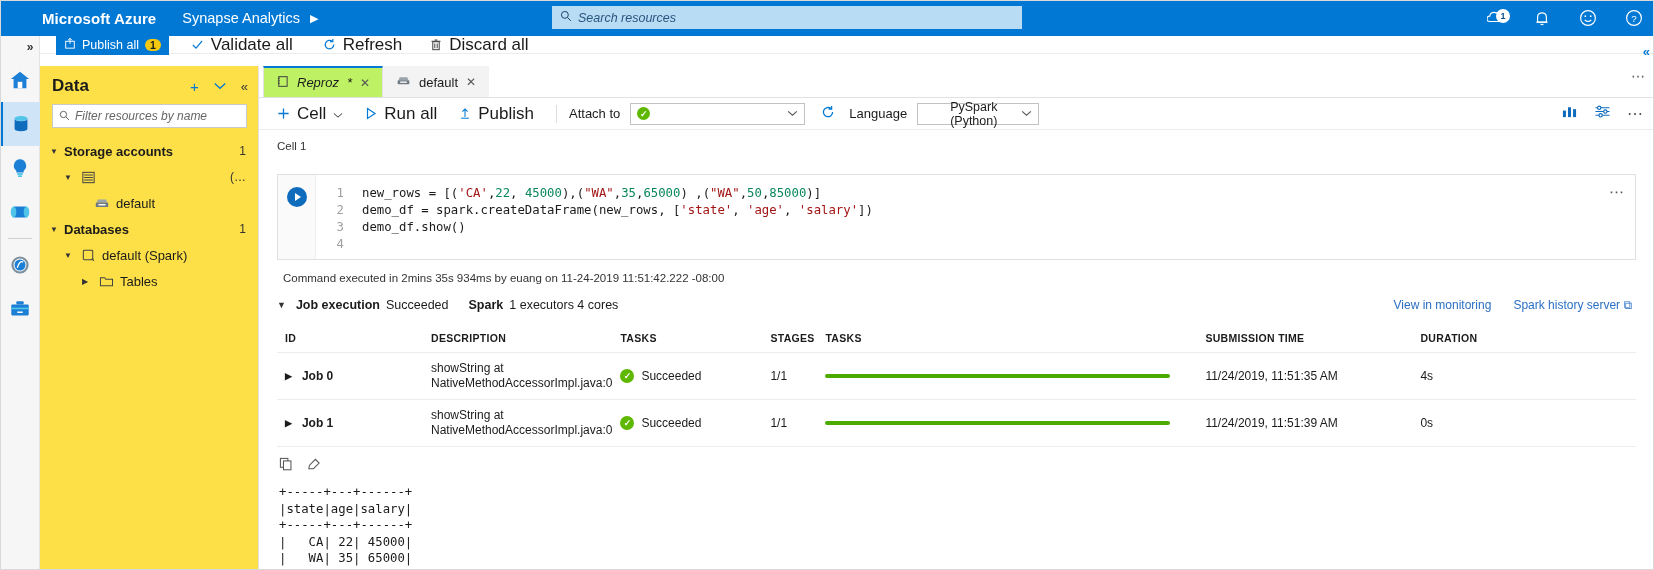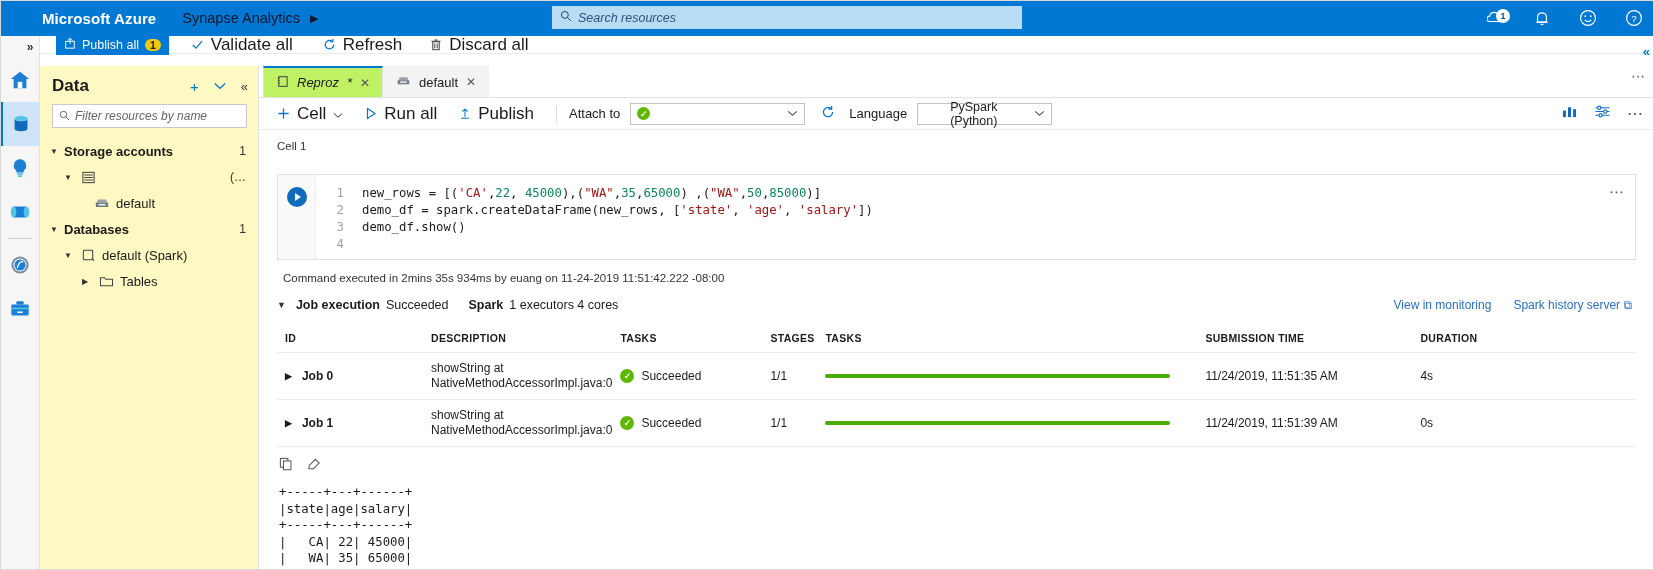--- a/index.html
+++ b/index.html
@@ -25,7 +25,7 @@
   }
   .breadcrumb-sep { width: 26px; }
   .svc {
-    color: #0f172a; font-size: 14.5px; display: flex; align-items: center; gap: 10px;
+    color: #ffffff; font-size: 14.5px; display: flex; align-items: center; gap: 10px;
   }
   .svc .chev { font-size: 11px; }
   .search-wrap {

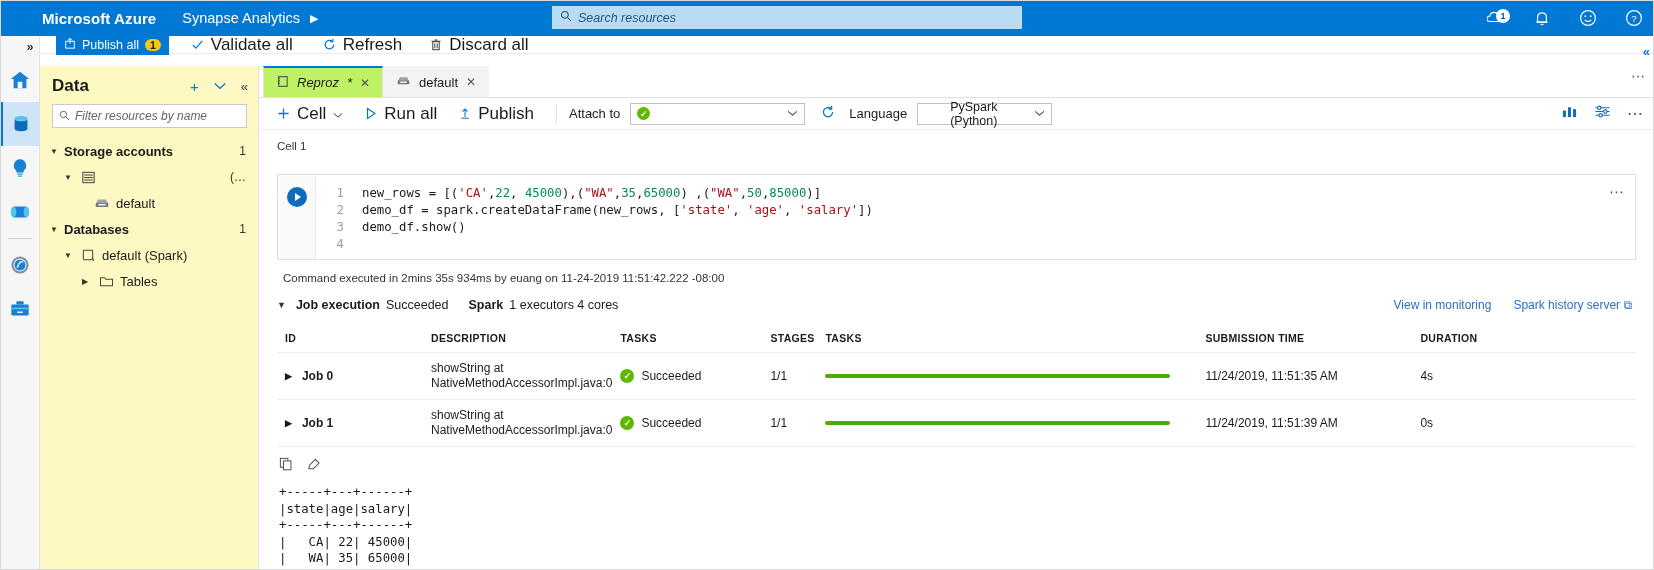--- a/index.html
+++ b/index.html
@@ -67,7 +67,7 @@
   
   .datapanel {
     position: absolute; left: 40px; top: 66px; width: 219px; height: 504px;
-    background: #fef9c3; border-right: 1px solid #e1e1e1;
+    background: #fde047; border-right: 1px solid #e1e1e1;
   }
   .dp-head {
     display: flex; align-items: center; padding: 10px 10px 6px 12px;

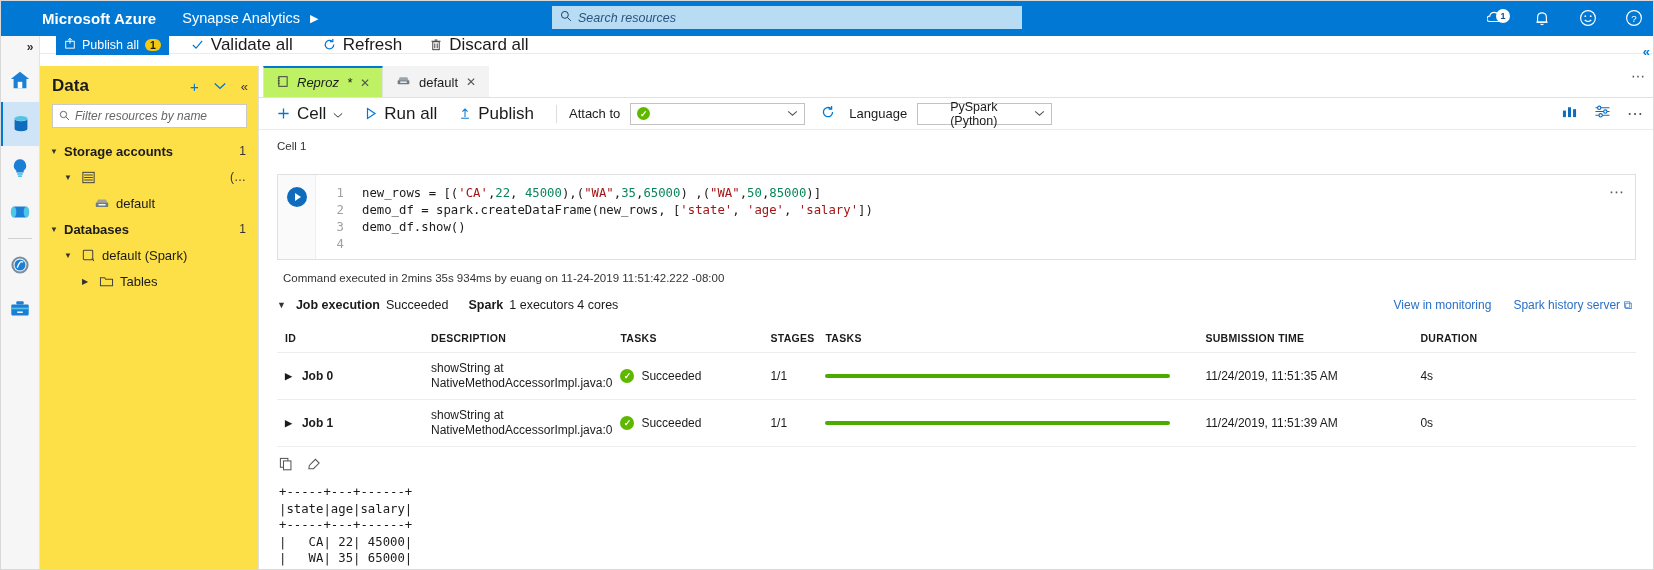--- a/index.html
+++ b/index.html
@@ -135,7 +135,7 @@
   }
   .dd .cv { margin-left: auto; color: #555; font-size: 10px; }
   .dd.attach { width: 175px; }
-  .dd.lang { width: 135px; padding-left: 32px; }
+  .dd.lang { width: 122px; padding-left: 32px; }
   .okdot { width: 13px; height: 13px; border-radius: 50%; background: #5fb800;
     display: inline-flex; align-items: center; justify-content: center;
     color: #fff; font-size: 9px; font-weight: bold; }

